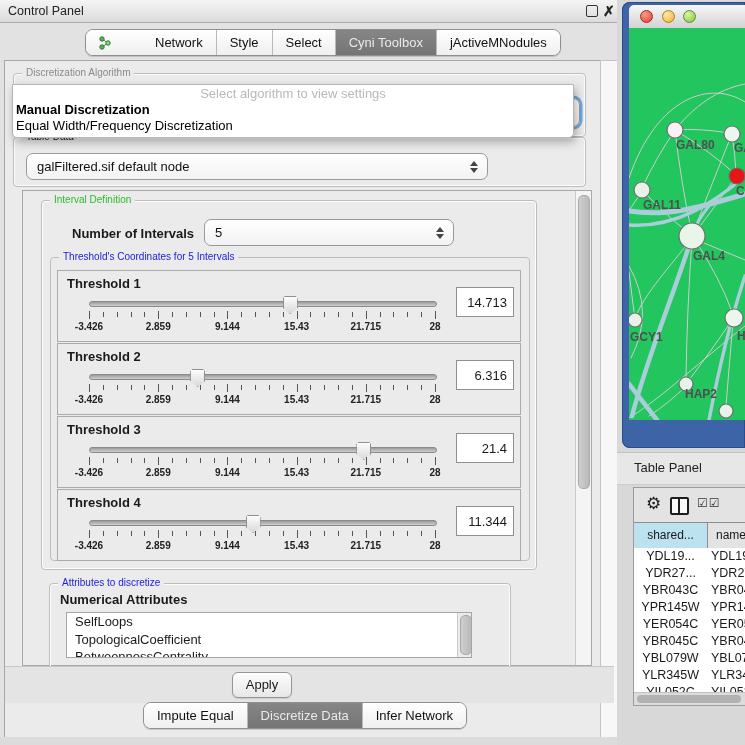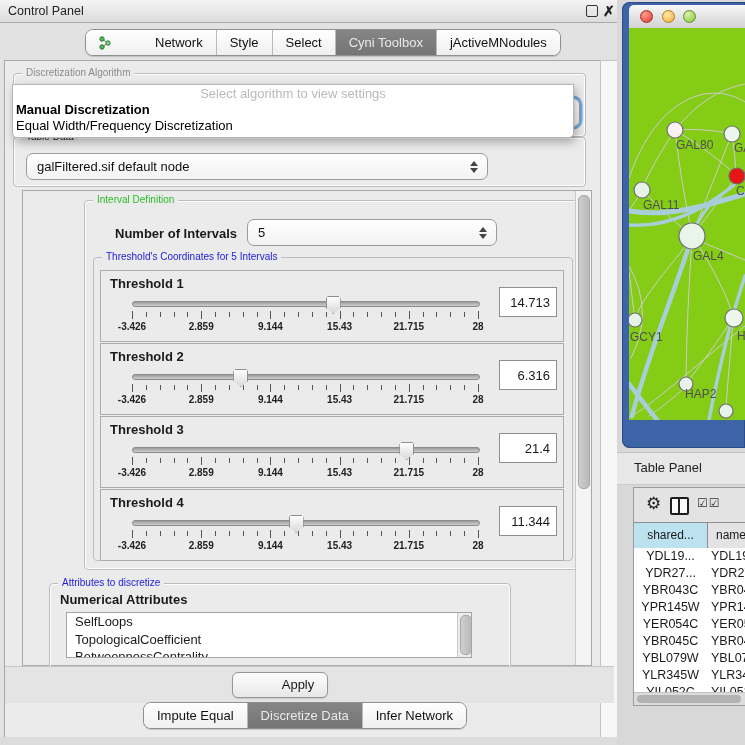--- a/index.html
+++ b/index.html
@@ -73,7 +73,7 @@
   #nettitle{left:629px;top:5px;width:116px;height:23px;background:linear-gradient(#f7f7f7,#d2d2d2);
             border-radius:5px 0 0 0;border-bottom:1px solid #9a9a9a;}
   .light{position:absolute;top:4.5px;width:13px;height:13px;border-radius:50%;box-sizing:border-box;}
-  #netcanvas{left:629px;top:28px;width:116px;height:392px;background:#84cc16;overflow:hidden;}
+  #netcanvas{left:629px;top:28px;width:116px;height:392px;background:#22c55e;overflow:hidden;font-weight:bold;}
   #tp-bar{left:617px;top:452px;width:128px;height:31px;background:#e7e7e7;border-top:1px solid #c2c2c2;
           border-bottom:1px solid #cccccc;font-size:13px;line-height:30px;}
   #tp-bar .t{margin-left:17px;color:#222;}

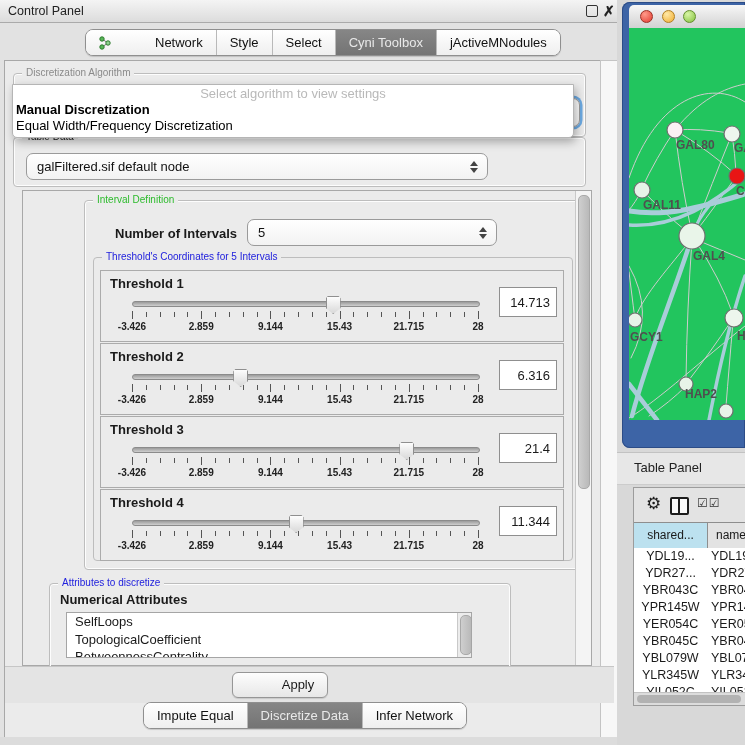--- a/index.html
+++ b/index.html
@@ -164,7 +164,7 @@
 
   <div class="abs" id="scrollwrap">
 
-    <div class="group" style="left:18px;top:9px;width:494px;height:368px;margin-left:43px;">
+    <div class="group" style="left:18px;top:9px;width:494px;height:368px;">
       <span class="gtitle green">Interval Definition</span>
       <span class="abs bold" style="left:30px;top:25px;font-size:13px;">Number of Intervals</span>
       <div class="combo" style="left:162px;top:18px;width:248px;height:25px;">

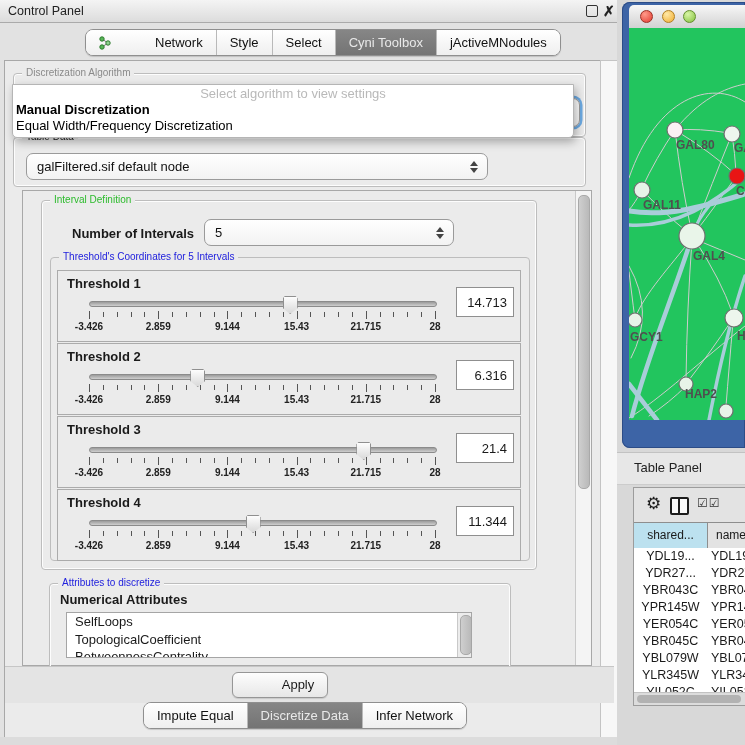--- a/index.html
+++ b/index.html
@@ -65,7 +65,7 @@
   
   #applybar{left:5px;top:666px;width:609px;height:36px;background:#e4e4e4;border-top:1px solid #c6c6c6;}
   #applybtn{position:absolute;left:227px;top:5px;width:58px;height:24px;border:1px solid #969696;border-radius:6px;
-            background:linear-gradient(#fdfdfd,#e7e7e7);font-size:13px;text-align:center;line-height:24px;box-shadow:0 1px 1px rgba(0,0,0,.12);padding-left:36px;}
+            background:linear-gradient(#fdfdfd,#e7e7e7);font-size:13px;text-align:center;line-height:24px;box-shadow:0 1px 1px rgba(0,0,0,.12);}
   
   #rightbg{left:617px;top:0;width:128px;height:745px;background:#d8d8d8;}
   #netwin{left:622px;top:2px;width:123px;height:446px;background:#3d64a6;border-radius:8px 0 0 8px;

